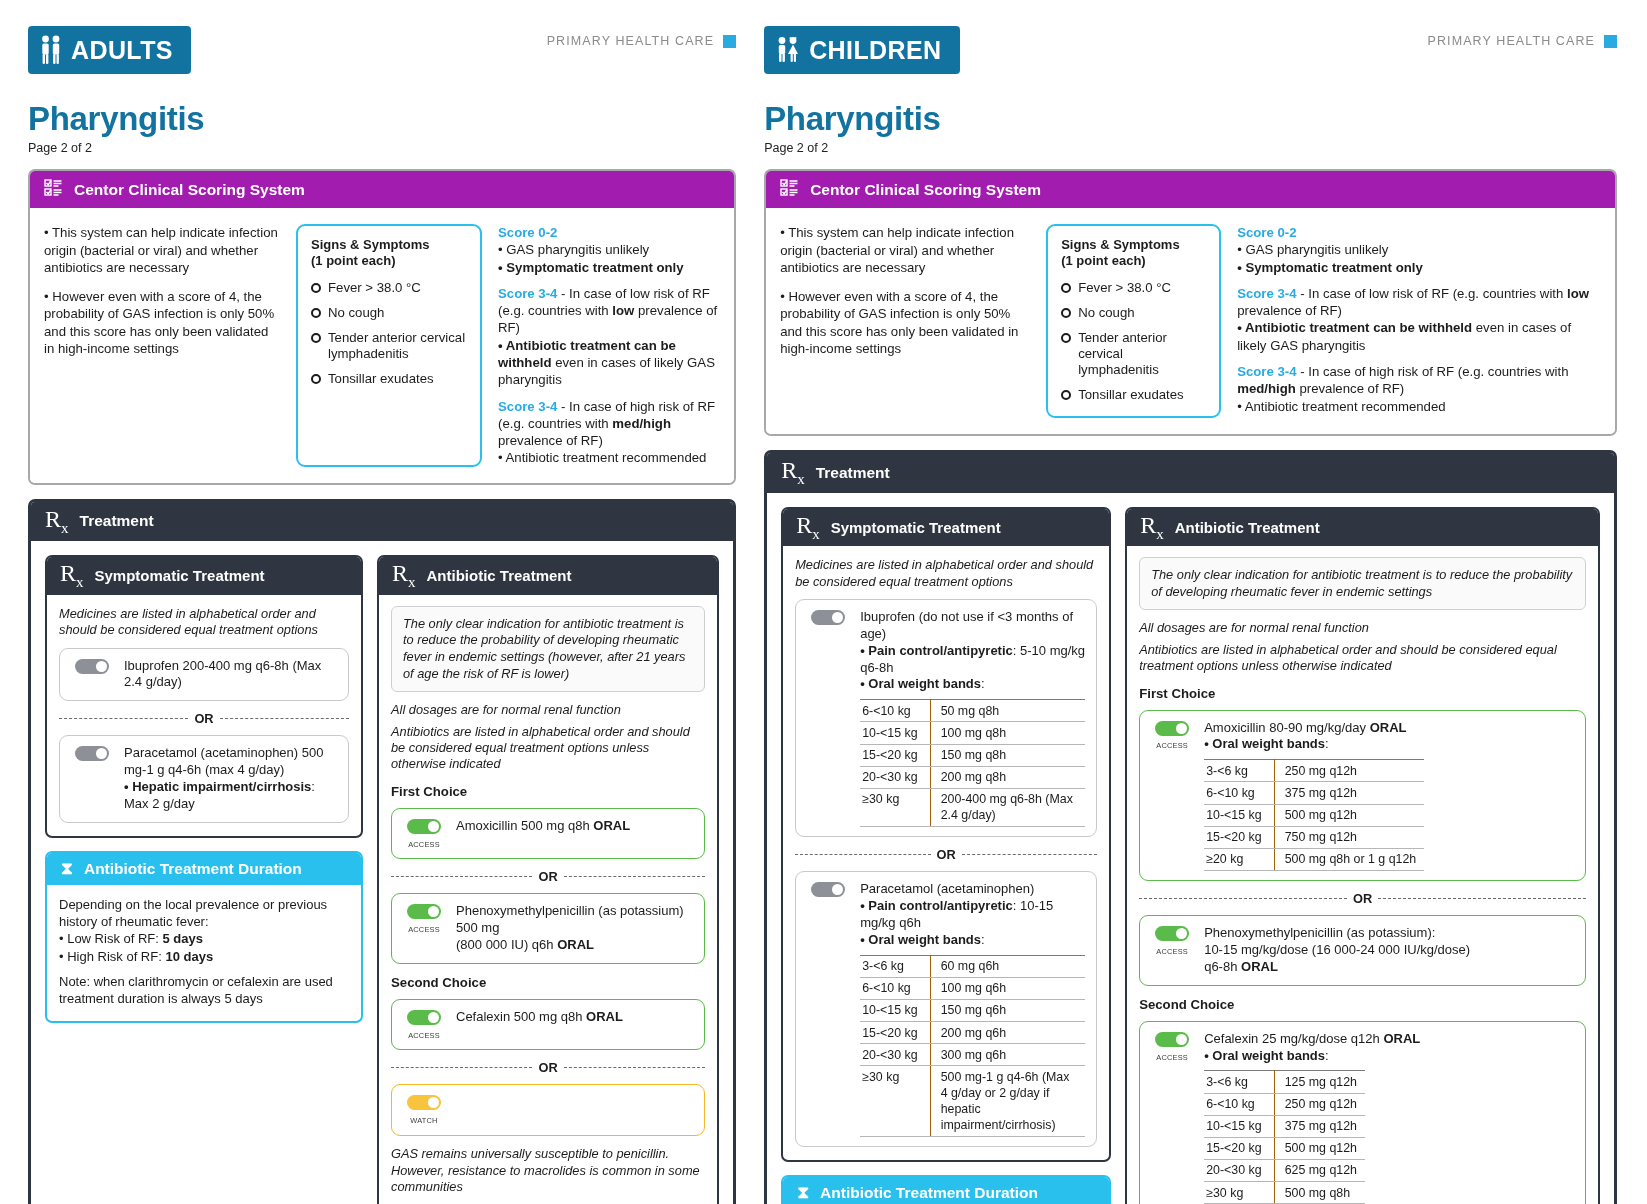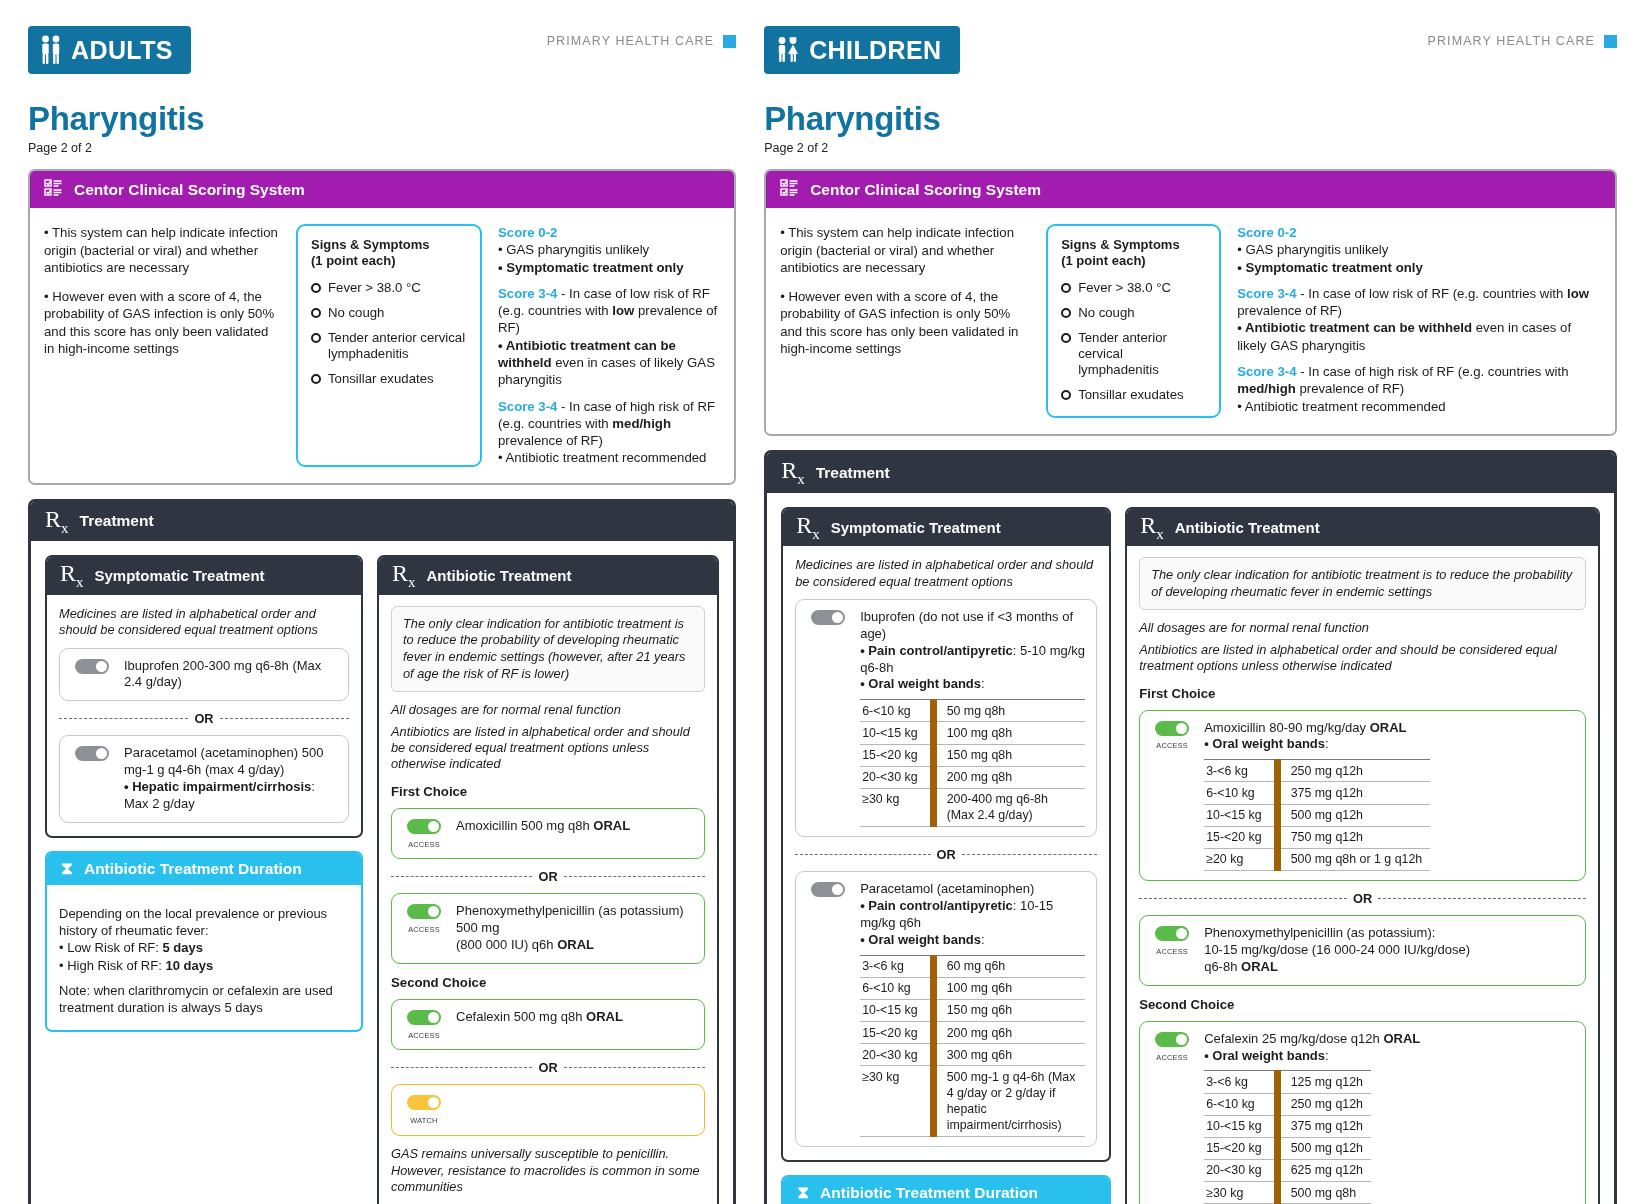--- a/index.html
+++ b/index.html
@@ -227,7 +227,7 @@
               <div class="ital">Medicines are listed in alphabetical order and should be considered equal treatment options</div>
               <div class="med">
                 <span class="pillwrap"><span class="pill"></span></span>
-                <span class="med-text">Ibuprofen 200-300 mg q6-8h (Max 2.4 g/day)</span>
+                <span class="med-text">Ibuprofen 200-400 mg q6-8h (Max 2.4 g/day)</span>
               </div>
               <div class="or">OR</div>
               <div class="med">

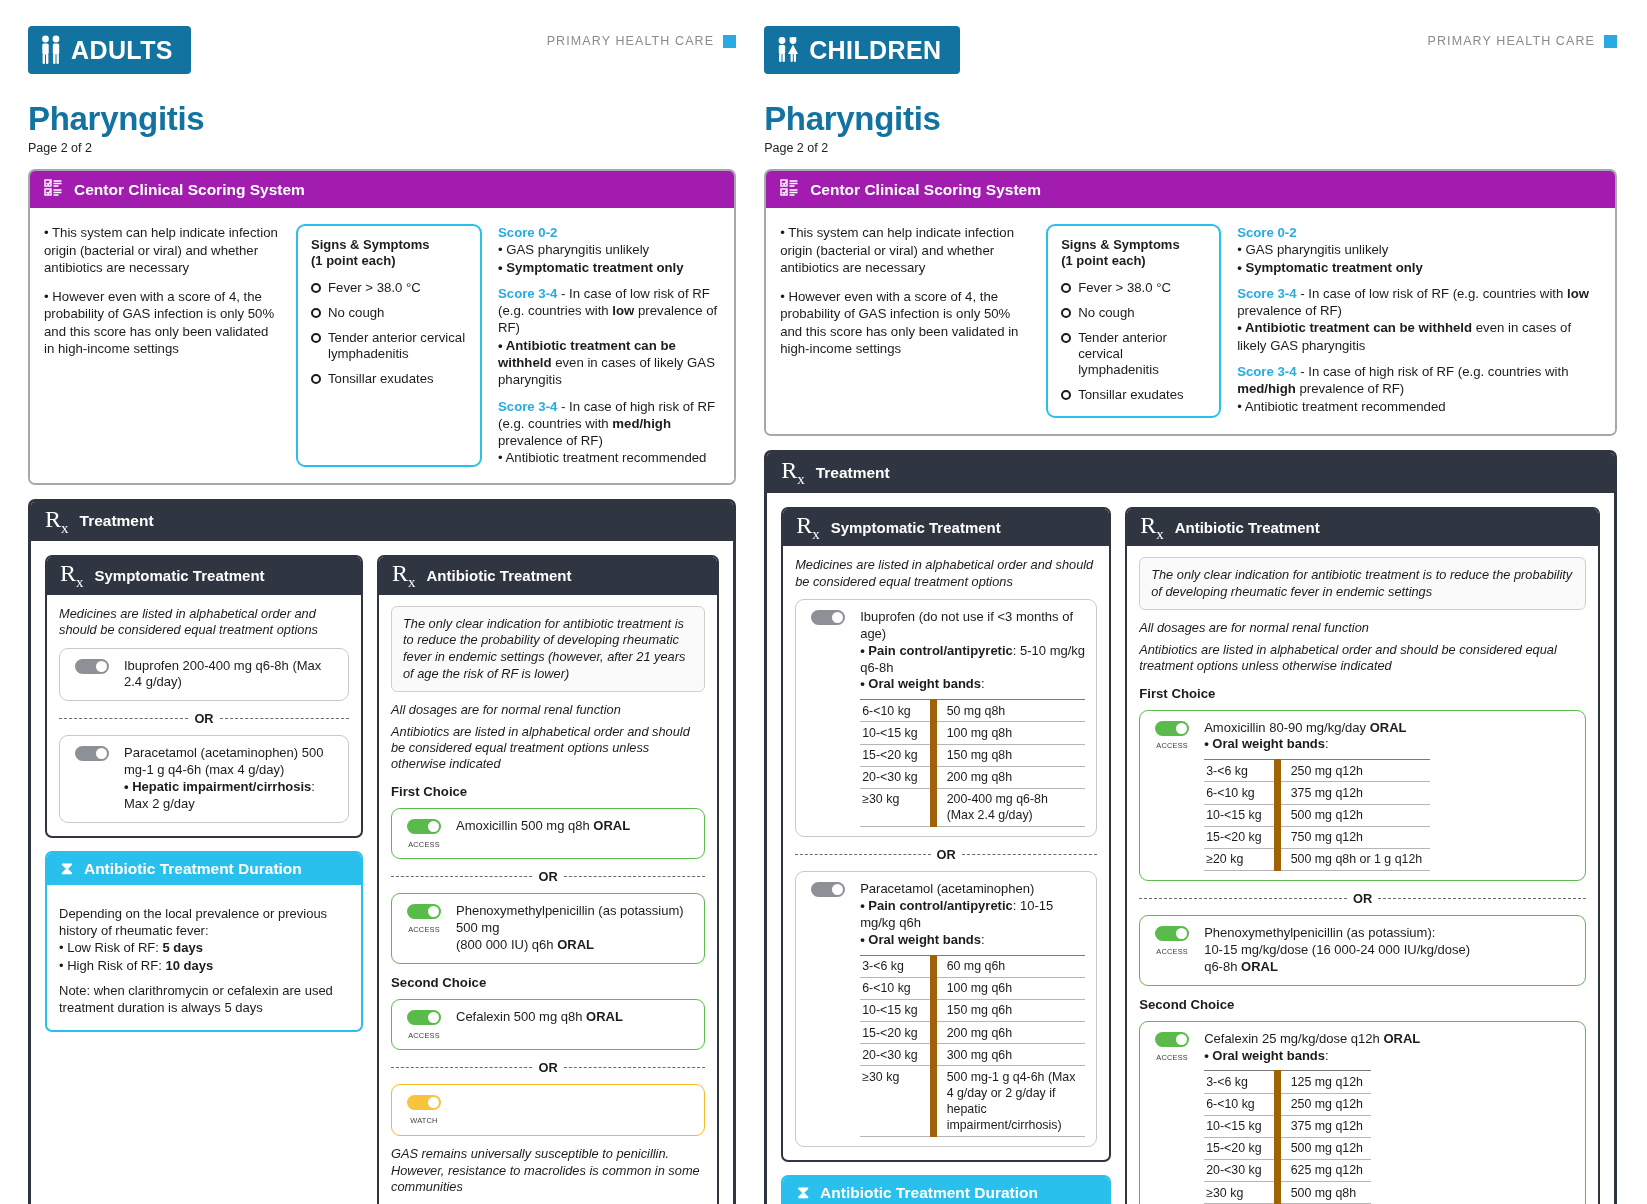--- a/index.html
+++ b/index.html
@@ -107,7 +107,7 @@
   .wtable { border-collapse: collapse; margin-top: 6px; font-size: 12.4px; }
   .wtable td { border-top: 1px solid #b6b6b6; border-bottom: 1px solid #b6b6b6; padding: 2.5px 8px 2.5px 2px; vertical-align: top; }
   .wtable tr:first-child td { border-top: 1.4px solid #7a7a7a; }
-  .wtable td.k { border-right: 7px solid #a16207; white-space: nowrap; padding-right: 12px; }
+  .wtable td.k { border-right: 1px solid #a16207; white-space: nowrap; padding-right: 12px; }
   .wtable td.v { padding-left: 10px; }
   .duration-body { padding: 20px 12px 13px 12px; font-size: 13px; line-height: 1.33; }
   .duration-body .nt { margin-top: 9px; line-height: 1.3; }

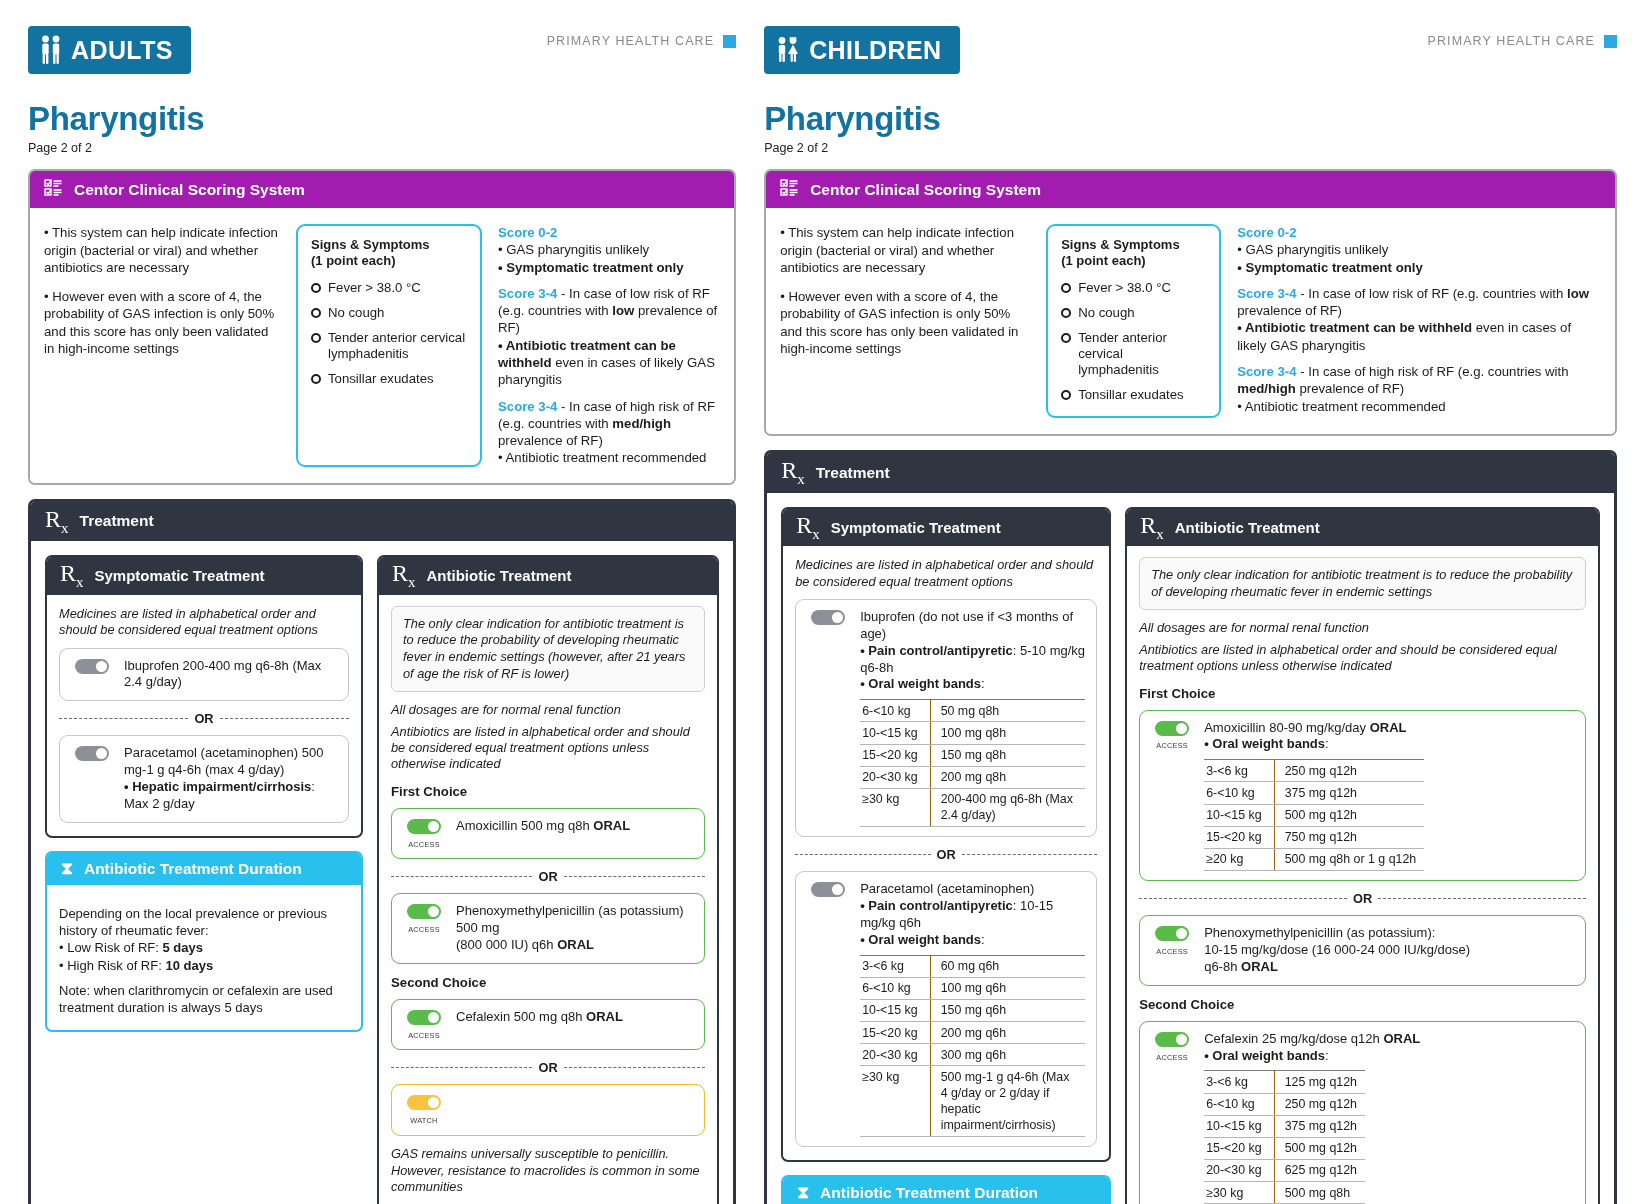--- a/index.html
+++ b/index.html
@@ -109,7 +109,7 @@
   .wtable tr:first-child td { border-top: 1.4px solid #7a7a7a; }
   .wtable td.k { border-right: 1px solid #a16207; white-space: nowrap; padding-right: 12px; }
   .wtable td.v { padding-left: 10px; }
-  .duration-body { padding: 20px 12px 13px 12px; font-size: 13px; line-height: 1.33; }
+  .duration-body { padding: 11px 12px 13px 12px; font-size: 13px; line-height: 1.33; }
   .duration-body .nt { margin-top: 9px; line-height: 1.3; }
   .tail { font-style: italic; font-size: 12.8px; line-height: 1.3; margin-top: 10px; }
   .hourglass { font-size: 17px; line-height: 1; }

